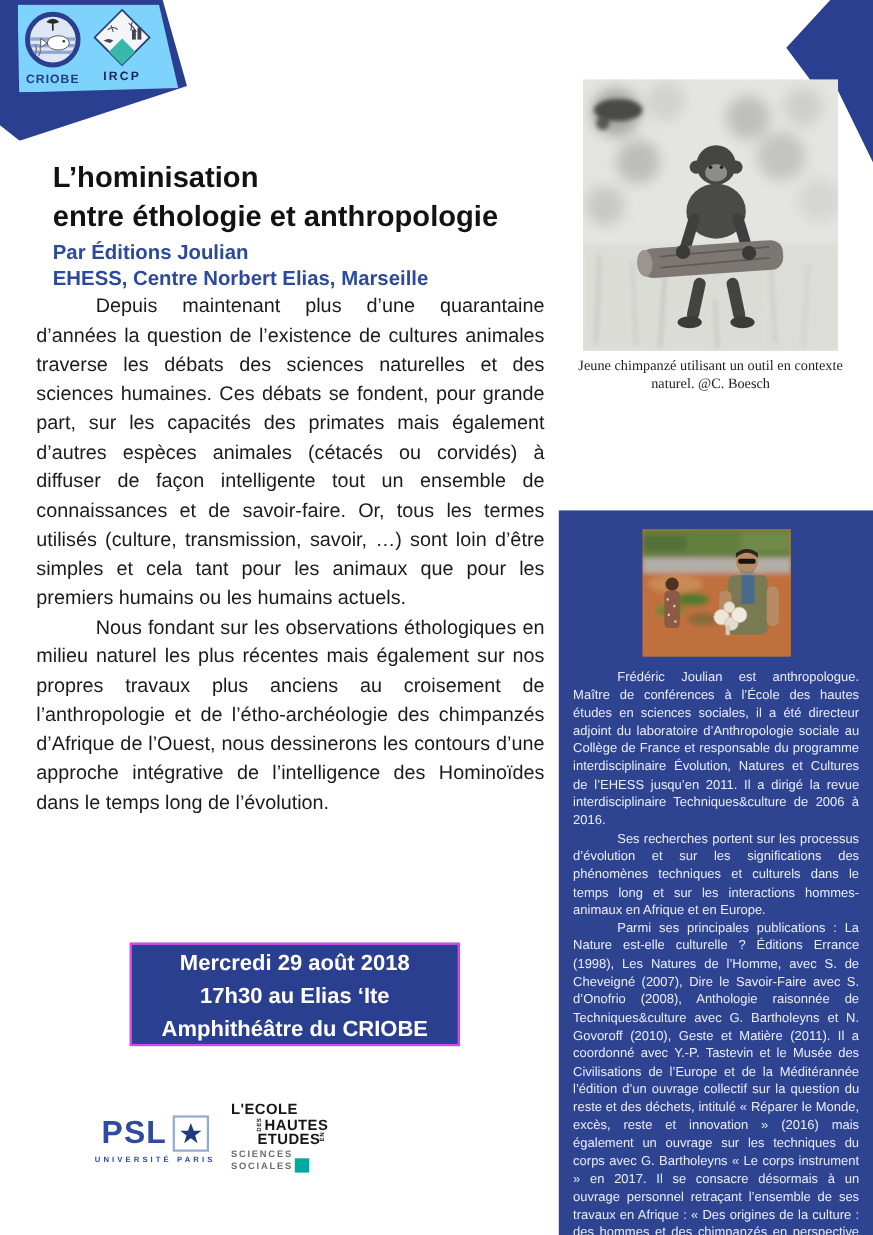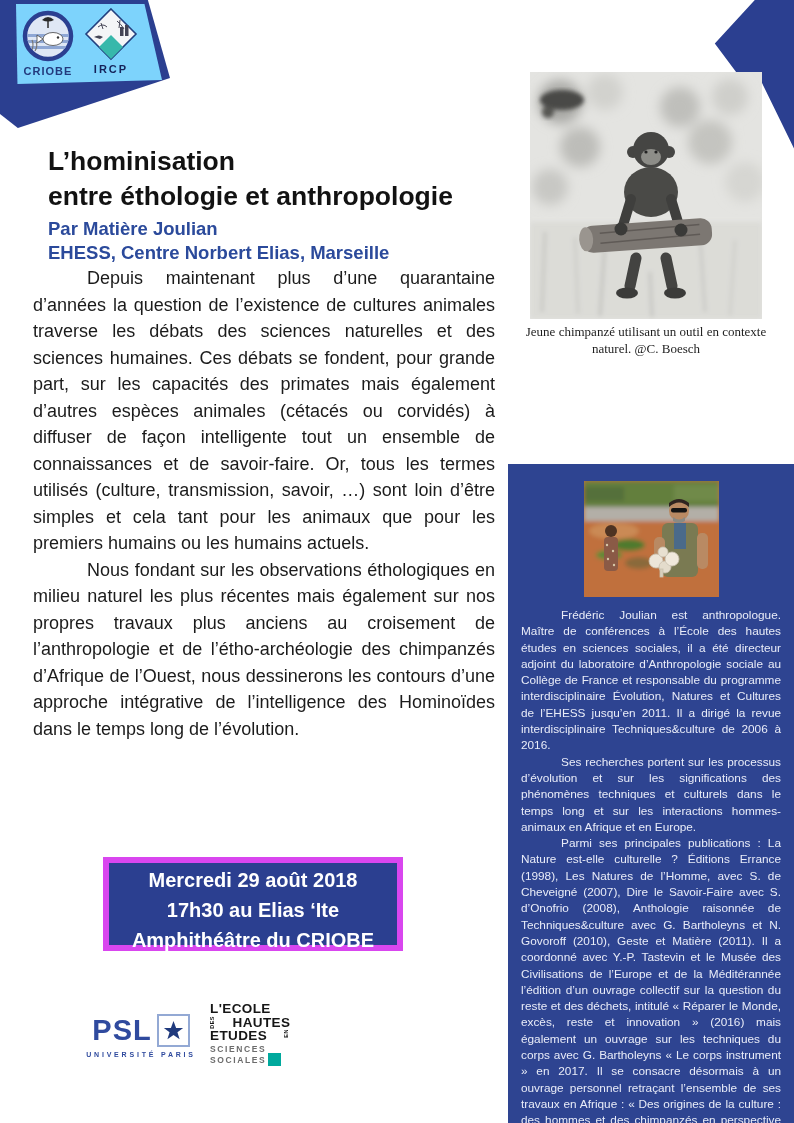--- a/index.html
+++ b/index.html
@@ -198,7 +198,7 @@
       <div>L’hominisation</div>
       <div>entre éthologie et anthropologie</div>
     </div>
-    <div class="byline">Par Matière Joulian</div>
+    <div class="byline">Par Éditions Joulian</div>
     <div class="affil">EHESS, Centre Norbert Elias, Marseille</div>
     <div class="bodytext">
       <p>Depuis maintenant plus d’une quarantaine d’années la question de l’existence de cultures animales traverse les débats des sciences naturelles et des sciences humaines. Ces débats se fondent, pour grande part, sur les capacités des primates mais également d’autres espèces animales (cétacés ou corvidés) à diffuser de façon intelligente tout un ensemble de connaissances et de savoir-faire. Or, tous les termes utilisés (culture, transmission, savoir, …) sont loin d’être simples et cela tant pour les animaux que pour les premiers humains ou les humains actuels.</p>

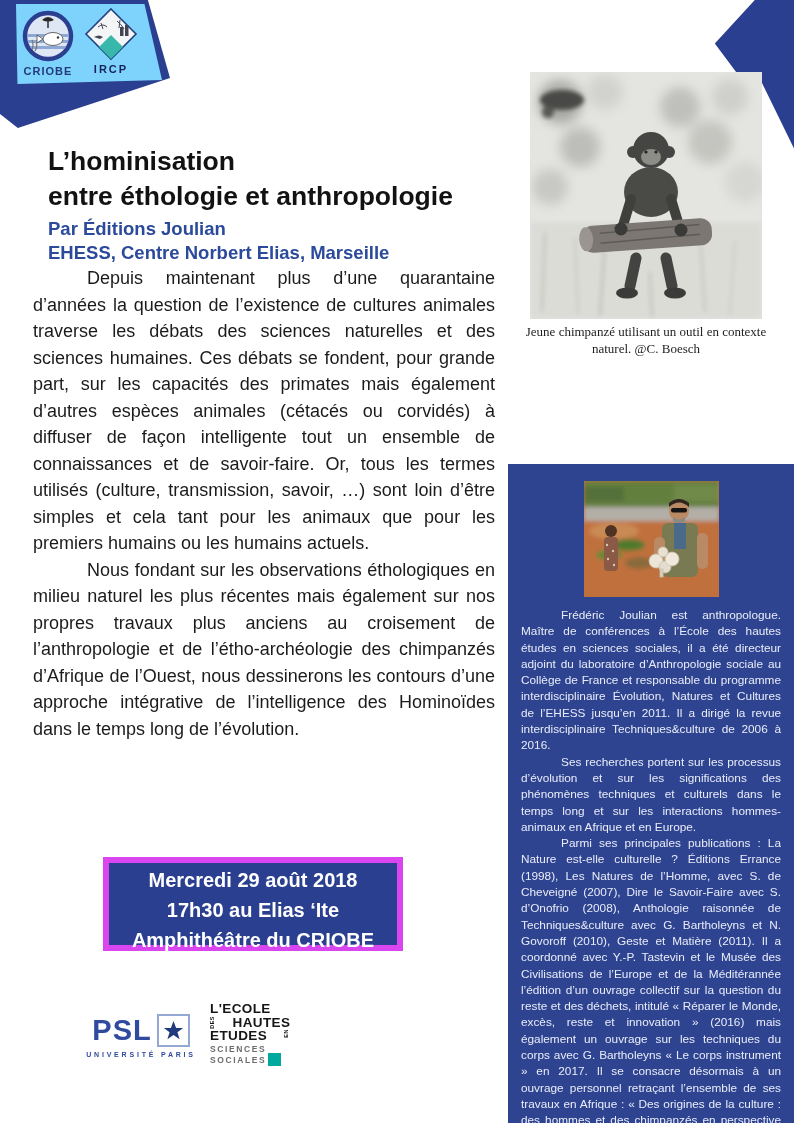--- a/index.html
+++ b/index.html
@@ -51,10 +51,10 @@
   }
   
   .event-box{
-    position:absolute;left:103px;top:857px;width:300px;height:94px;
+    position:absolute;left:118px;top:857px;width:300px;height:94px;
     background:var(--brand-blue);color:#fff;text-align:center;
     font-size:20px;font-weight:700;line-height:30px;padding-top:2px;
-    box-sizing:border-box;border:6px solid #d946ef;
+    box-sizing:border-box;border:2px solid #d946ef;
   }
   
   .logos-row{position:absolute;left:86px;top:998px;width:380px;height:86px;}

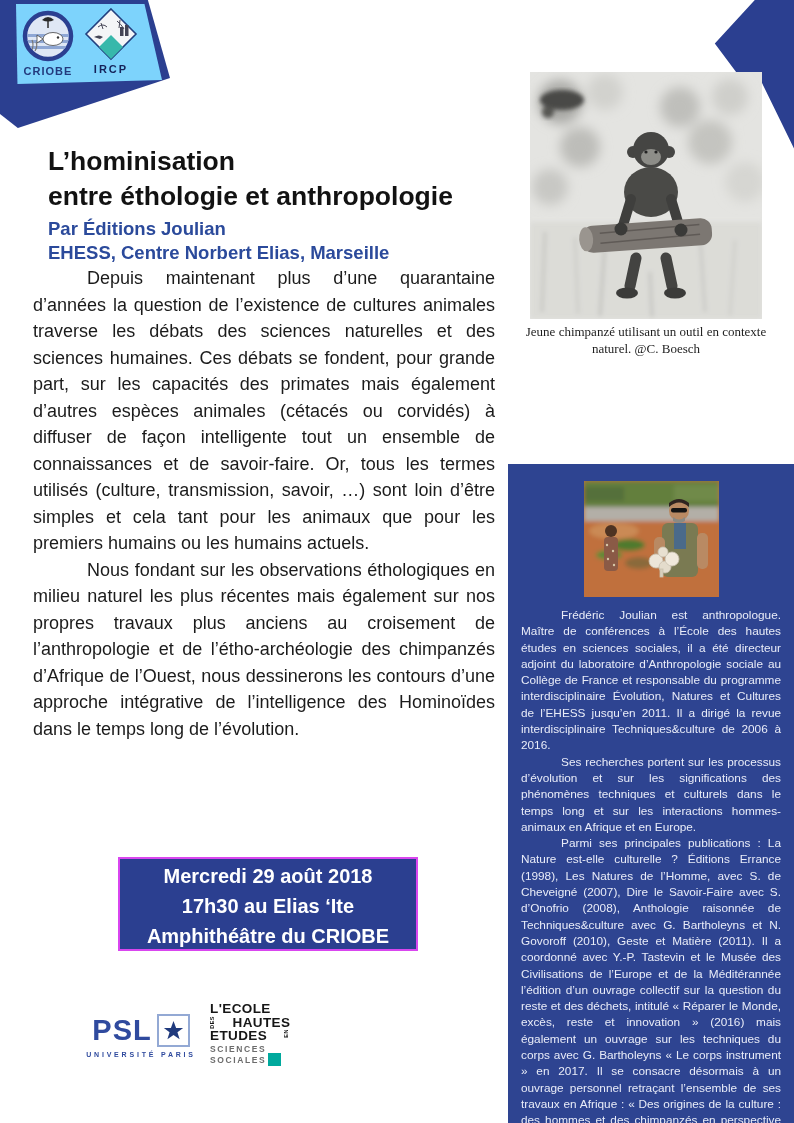--- a/index.html
+++ b/index.html
@@ -65,7 +65,7 @@
   .psl .psl-sub{font-size:7px;font-weight:700;letter-spacing:2.8px;margin-top:4px;}
   .ehess{position:absolute;left:124px;top:4px;width:72px;color:#161616;text-align:left;line-height:1;}
   .ehess .big{font-size:13.5px;font-weight:800;letter-spacing:.4px;}
-  .ehess .row{display:flex;align-items:flex-start;gap:17px;}
+  .ehess .row{display:flex;align-items:flex-start;gap:1px;margin-left:24px;}
   .ehess .vert{writing-mode:vertical-rl;transform:rotate(180deg);font-size:5.5px;font-weight:700;letter-spacing:.5px;}
   .ehess .grey{font-size:8.5px;font-weight:700;letter-spacing:1.6px;color:#6c6c6c;margin-top:2px;}
   .ehess .soc-row{display:flex;align-items:center;gap:2px;}

